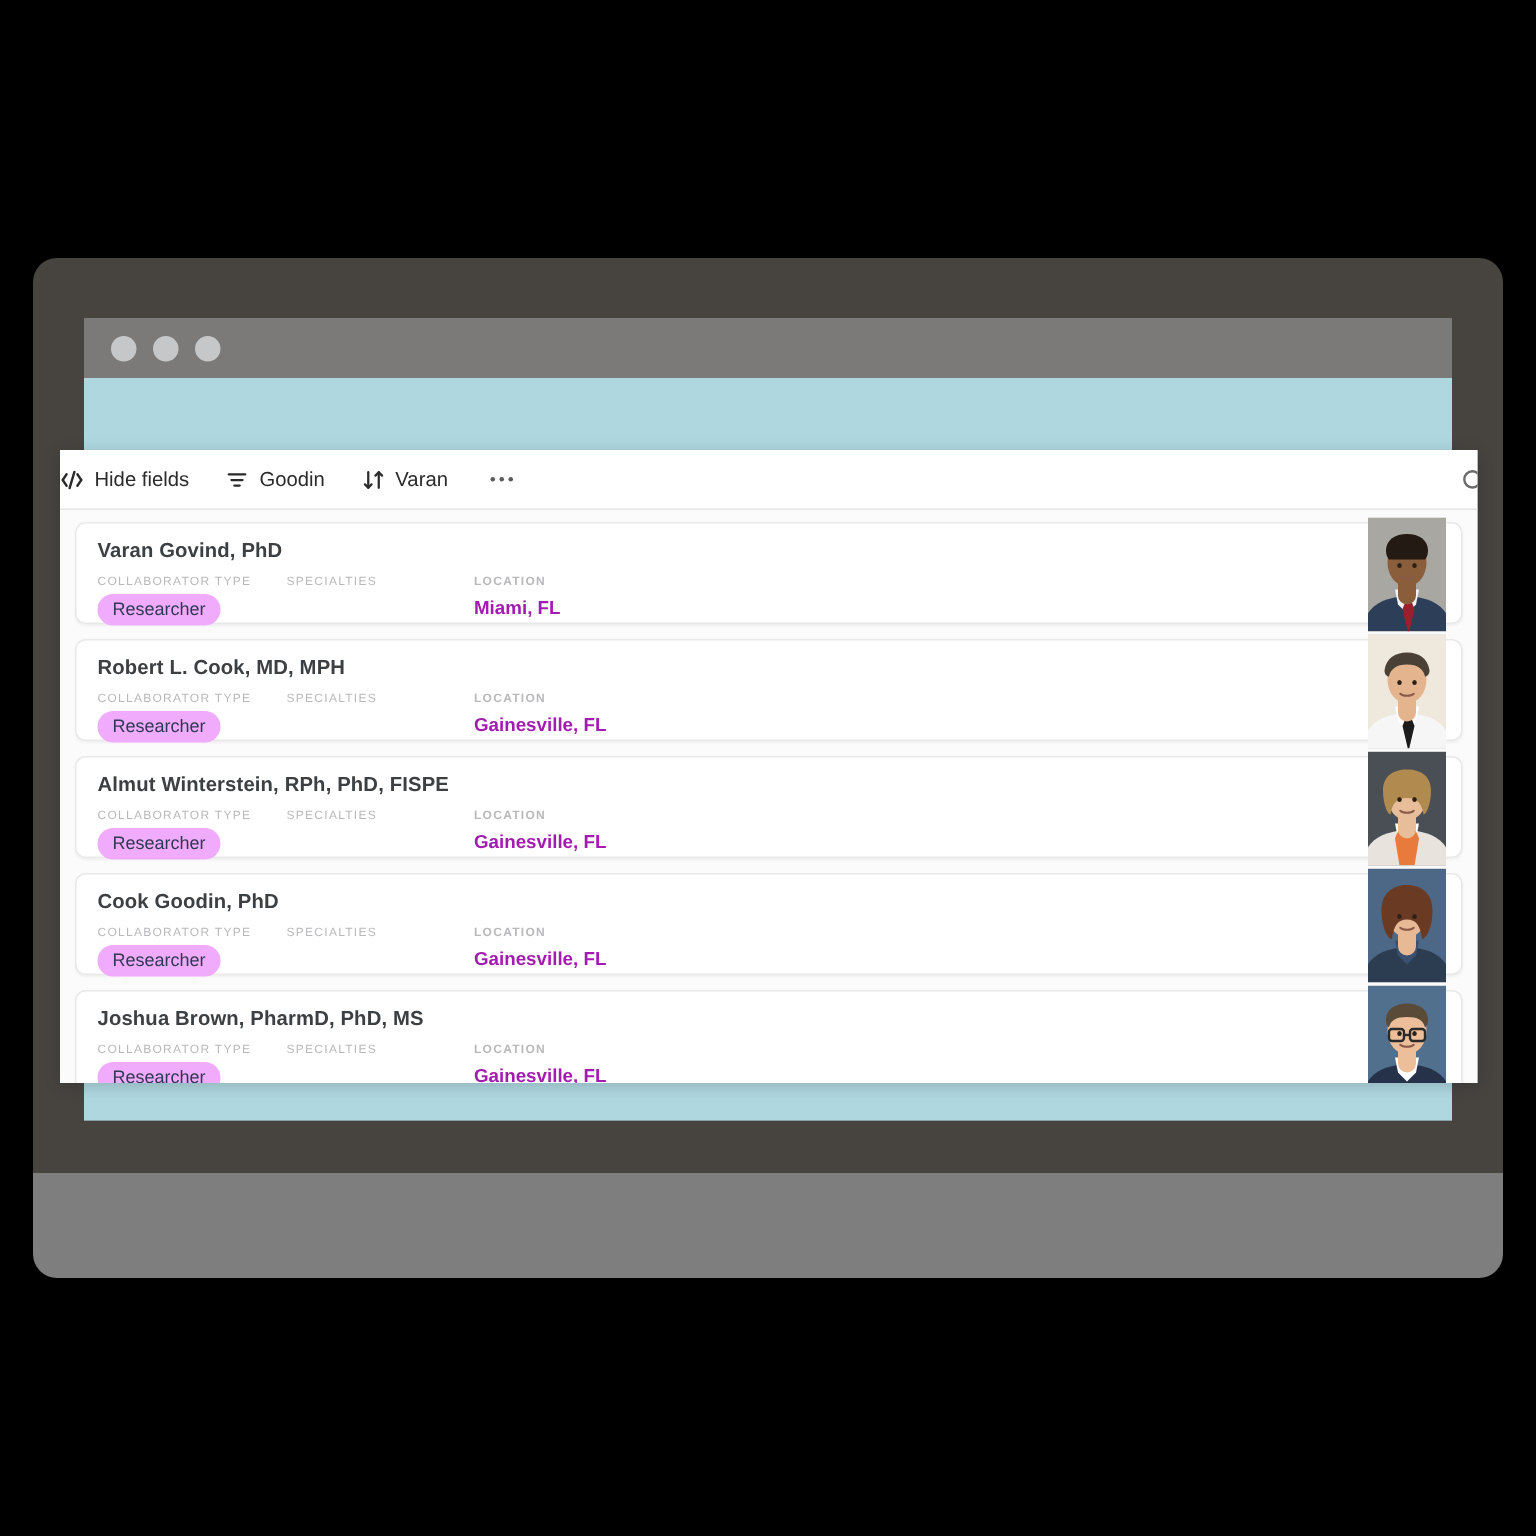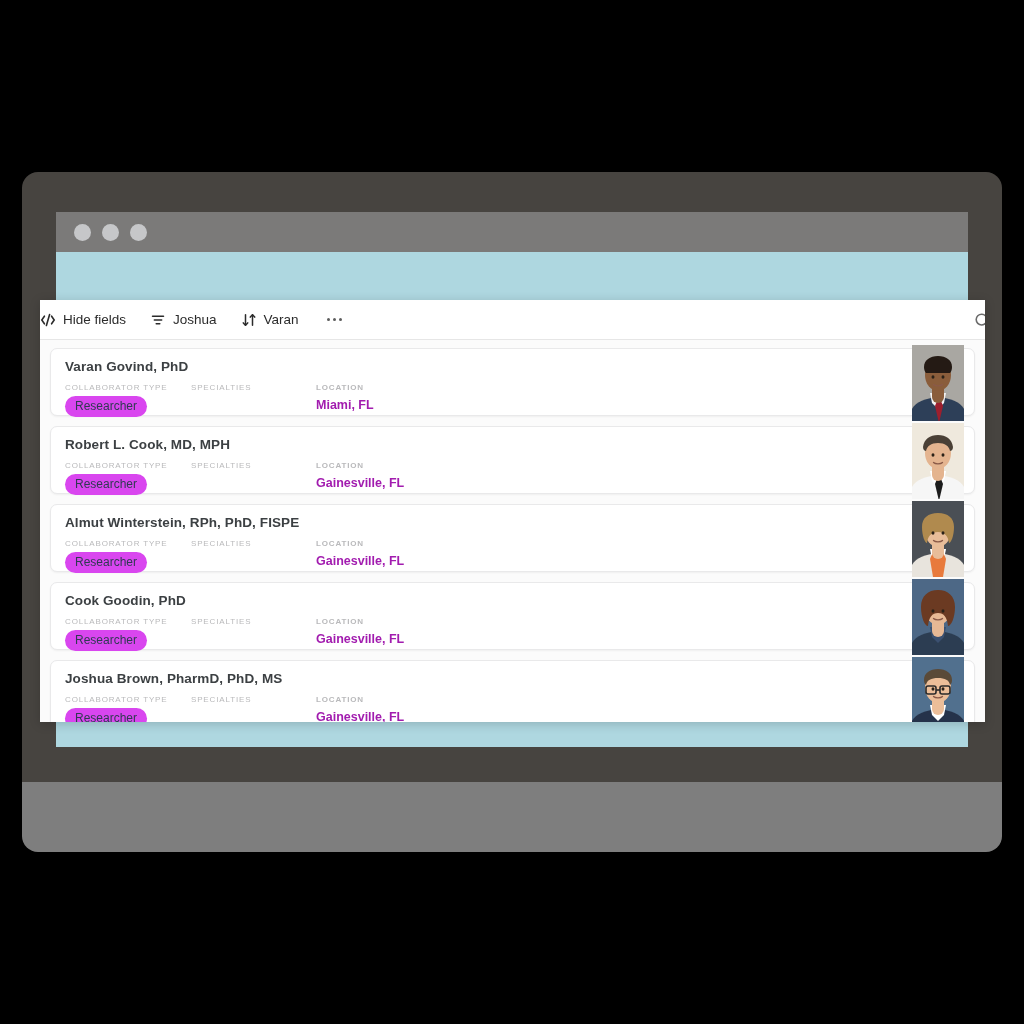--- a/index.html
+++ b/index.html
@@ -242,7 +242,7 @@
             <path d="M6.2 11.7h3.6"></path>
           </svg>
         </span>
-        <span>Joshua</span>
+        <span>Goodin</span>
       </div>
 
       <div class="tool-btn">

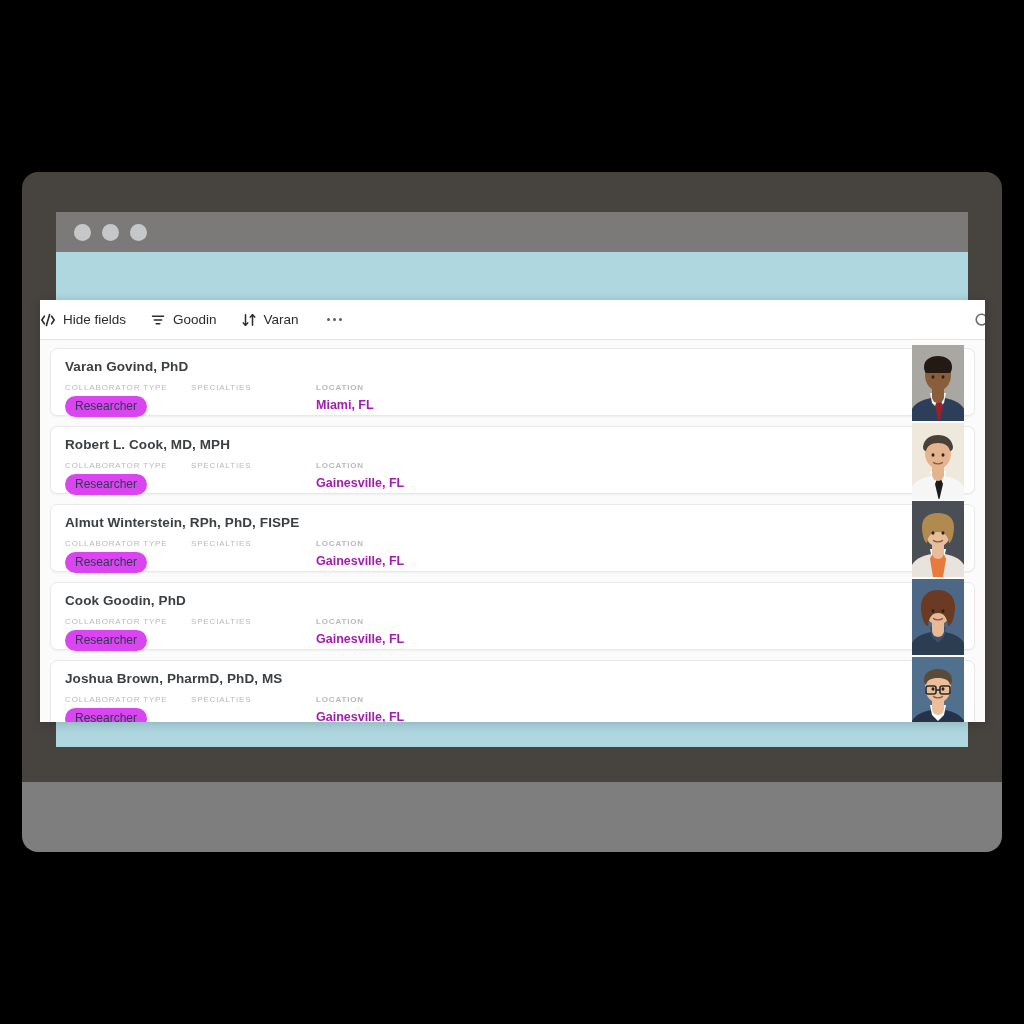--- a/index.html
+++ b/index.html
@@ -183,7 +183,7 @@
     margin-top: 4px;
     padding: 3px 10px 4px 10px;
     border-radius: 11px;
-    background: #d946ef;
+    background: #f0abfc;
     font-size: 12px;
     color: #2f3a52;
     white-space: nowrap;

